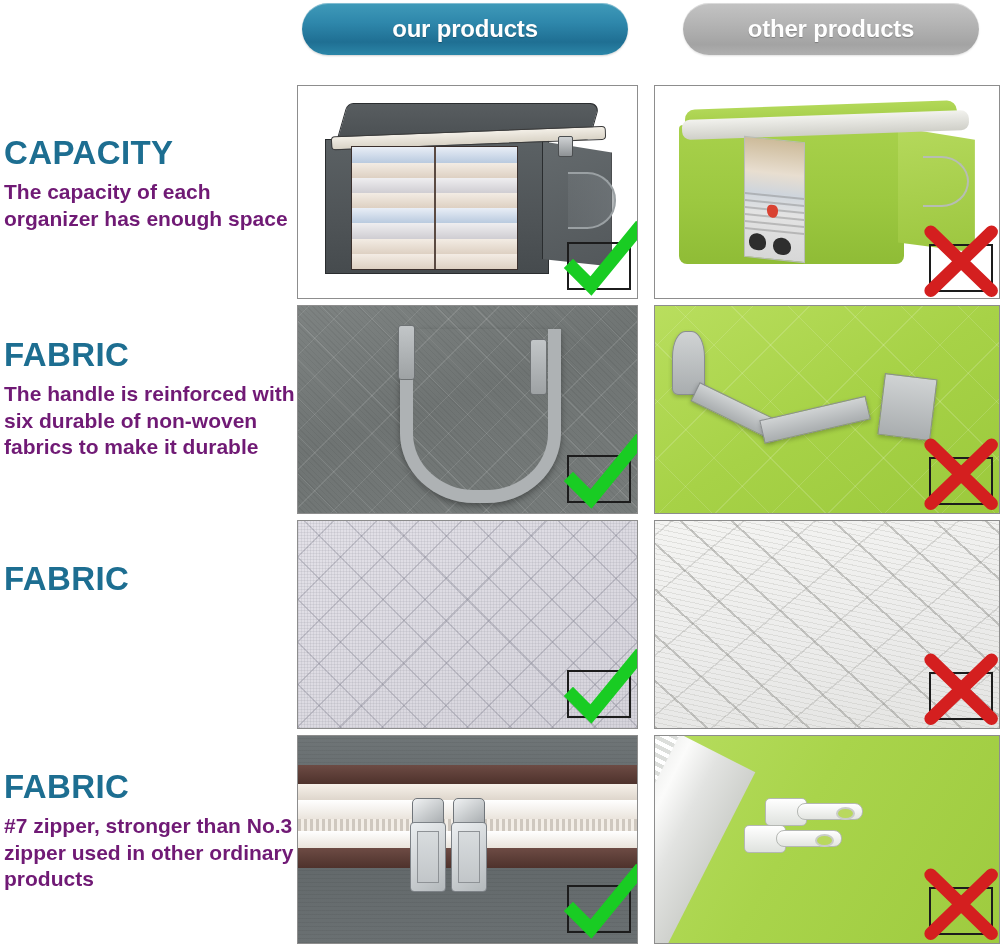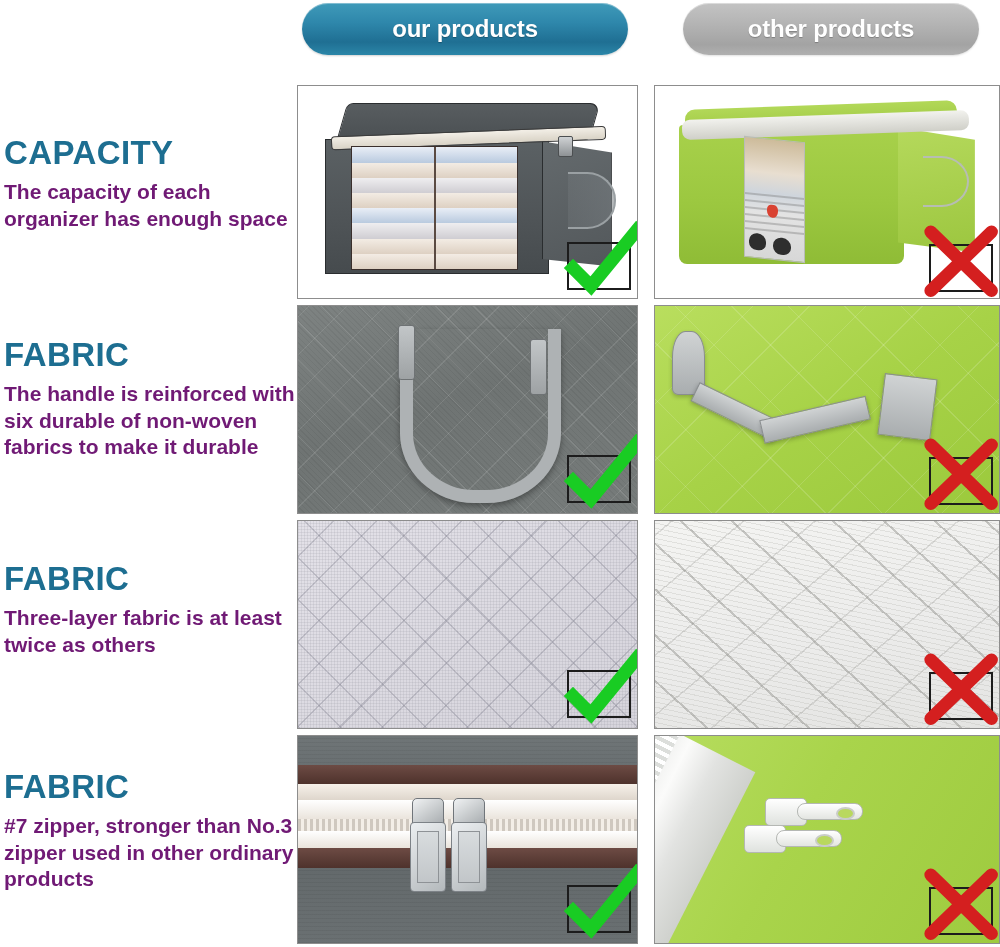--- a/index.html
+++ b/index.html
@@ -389,7 +389,6 @@
 
   <div class="feature-text" style="top:562px;">
     <div class="f-title">FABRIC</div>
-    <div class="f-desc">Three-layer fabric is at least twice as others</div>
   </div>
 
   <div class="panel" style="left:297px;top:520px;width:341px;height:209px;">

